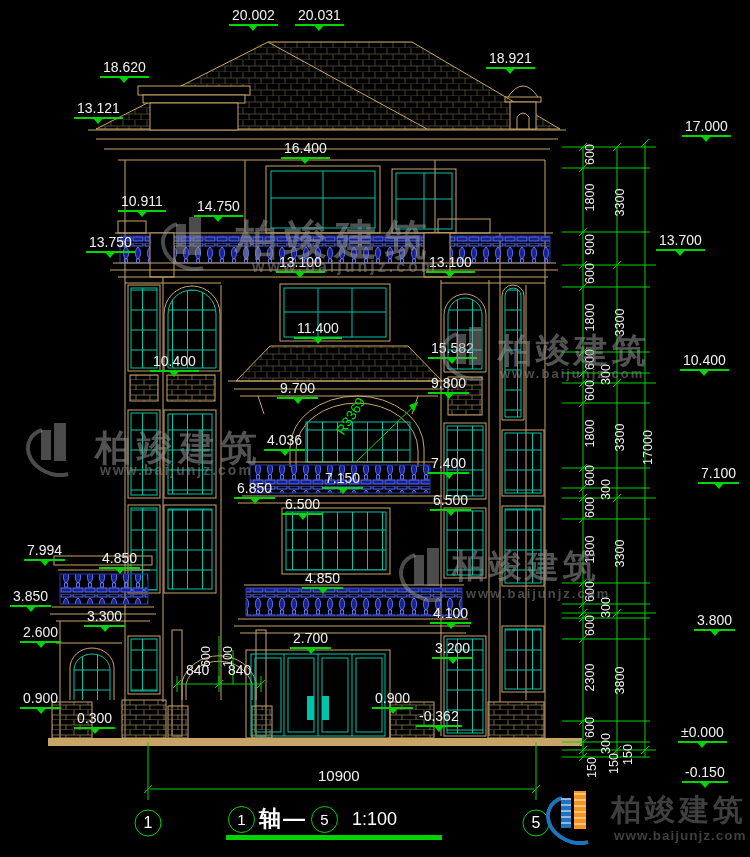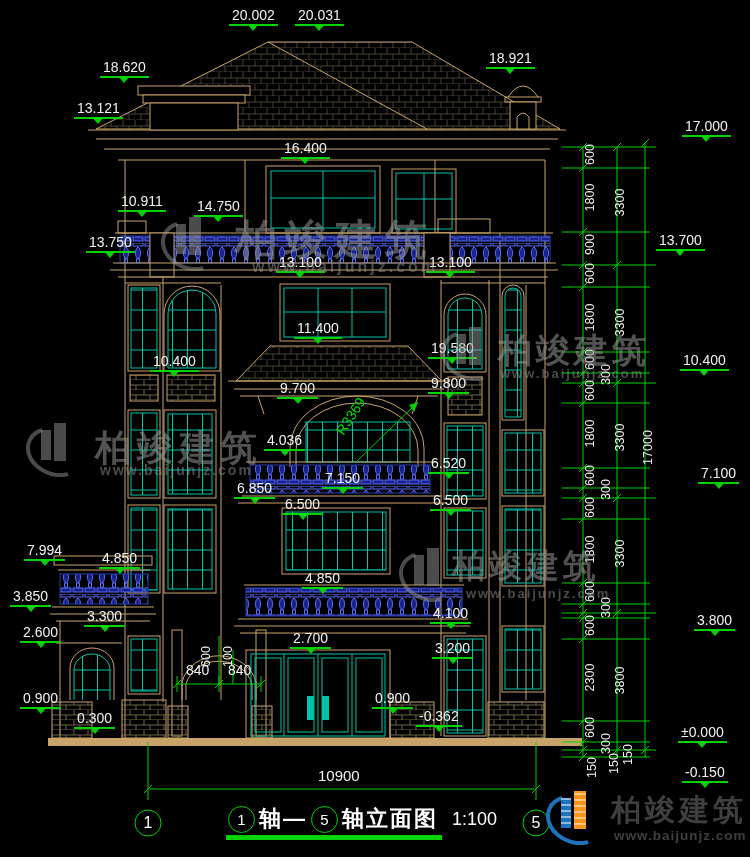--- a/index.html
+++ b/index.html
@@ -244,7 +244,7 @@
 <div class="lv" style="left:426px;top:255px">13.100</div>
 <div class="lv" style="left:294px;top:321px">11.400</div>
 <div class="lv" style="left:150px;top:354px">10.400</div>
-<div class="lv" style="left:428px;top:341px">19.580</div>
+<div class="lv" style="left:428px;top:341px">15.582</div>
 <div class="lv" style="left:428px;top:376px">9.800</div>
 <div class="lv" style="left:277px;top:381px">9.700</div>
 <div class="lv" style="left:264px;top:433px">4.036</div>

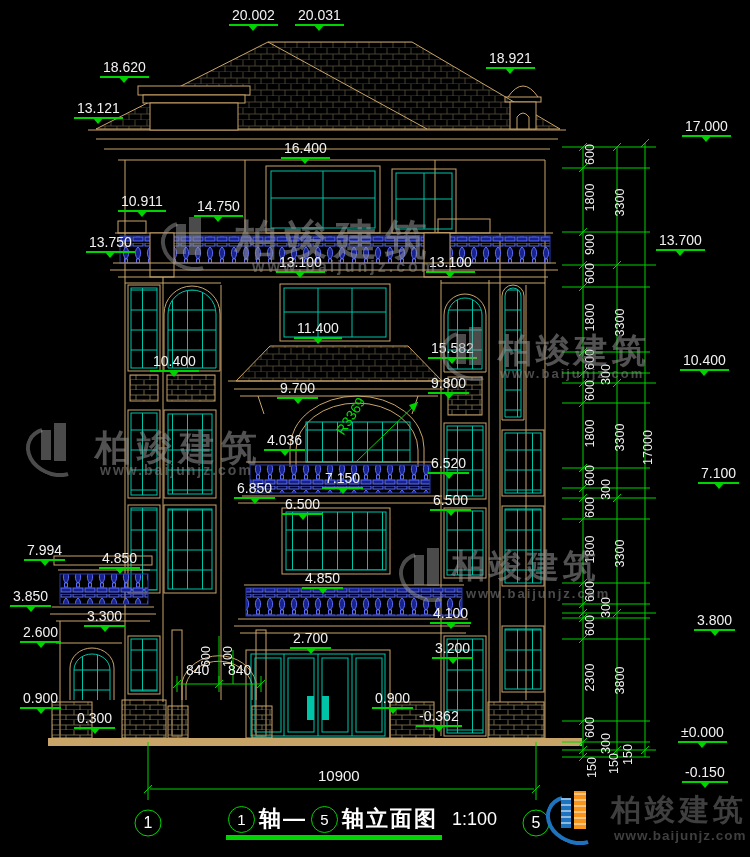--- a/index.html
+++ b/index.html
@@ -251,7 +251,7 @@
 <div class="lv" style="left:322px;top:471px">7.150</div>
 <div class="lv" style="left:234px;top:481px">6.850</div>
 <div class="lv" style="left:282px;top:497px">6.500</div>
-<div class="lv" style="left:428px;top:456px">6.520</div>
+<div class="lv" style="left:428px;top:456px">7.400</div>
 <div class="lv" style="left:430px;top:493px">6.500</div>
 <div class="lv" style="left:24px;top:543px">7.994</div>
 <div class="lv" style="left:99px;top:551px">4.850</div>

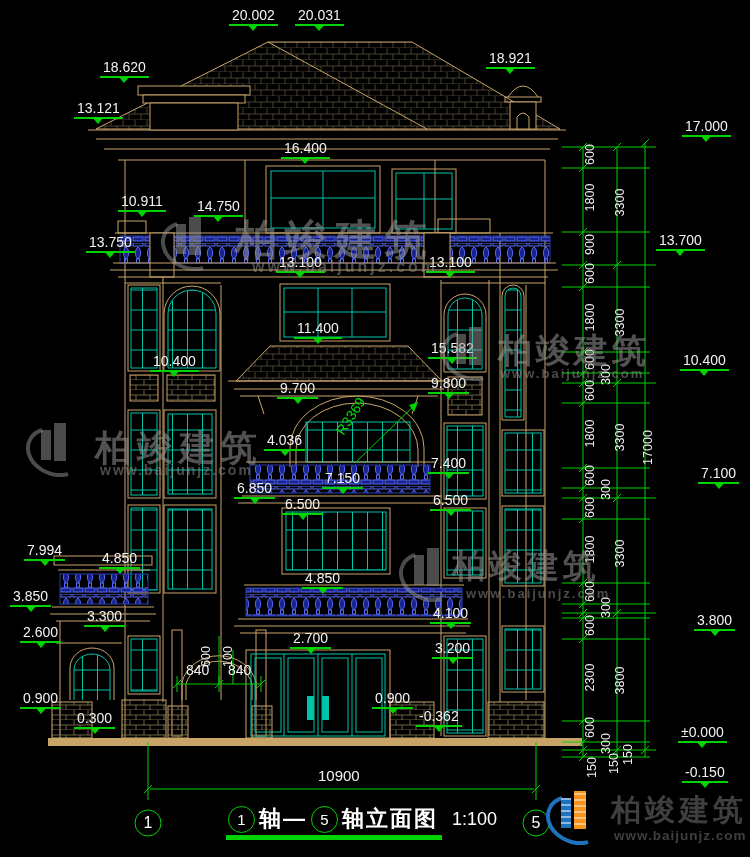--- a/index.html
+++ b/index.html
@@ -318,7 +318,6 @@
   <span class="axb">1</span>
   <span class="tt">轴—</span>
   <span class="axb">5</span>
-  <span class="tt">轴立面图</span>
   <span class="sc">1:100</span>
 </div>
 

